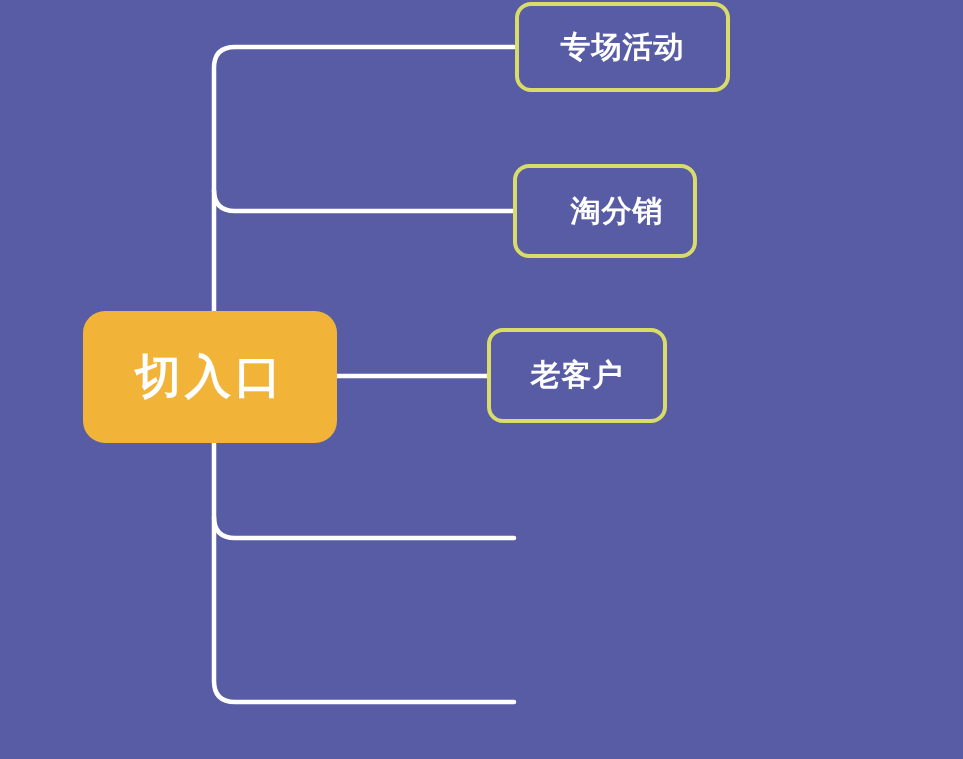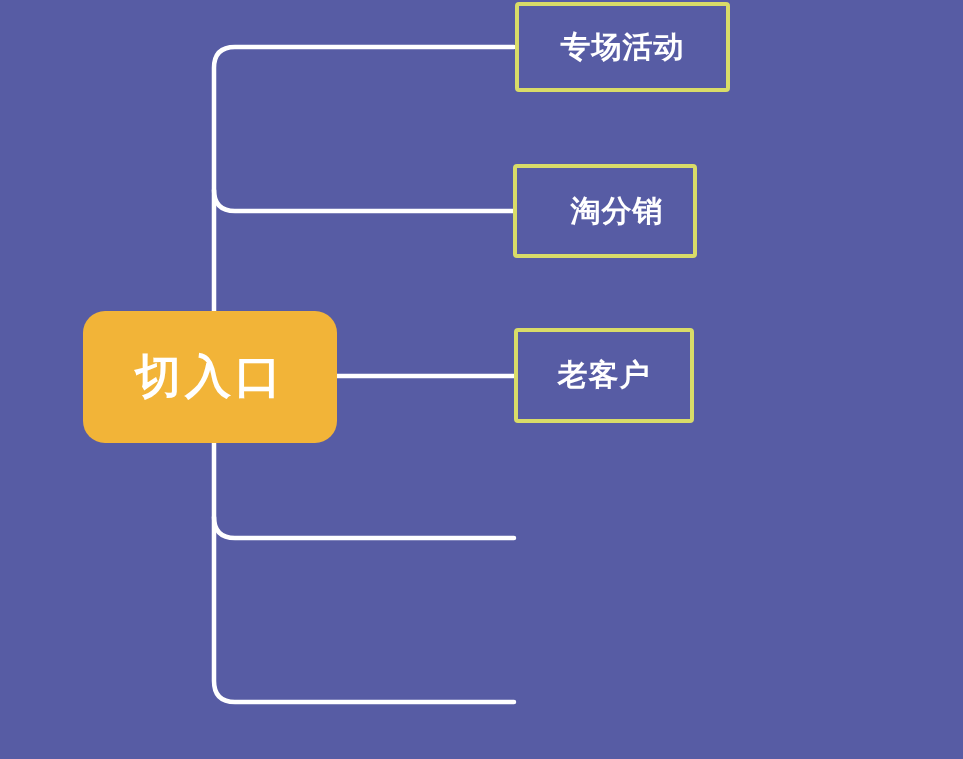--- a/index.html
+++ b/index.html
@@ -52,7 +52,7 @@
   .branch-node{
     background:var(--bg);
     border:4px solid var(--branch-border);
-    border-radius:4px;
+    border-radius:16px;
     font-size:30px;
     letter-spacing:1px;
   }

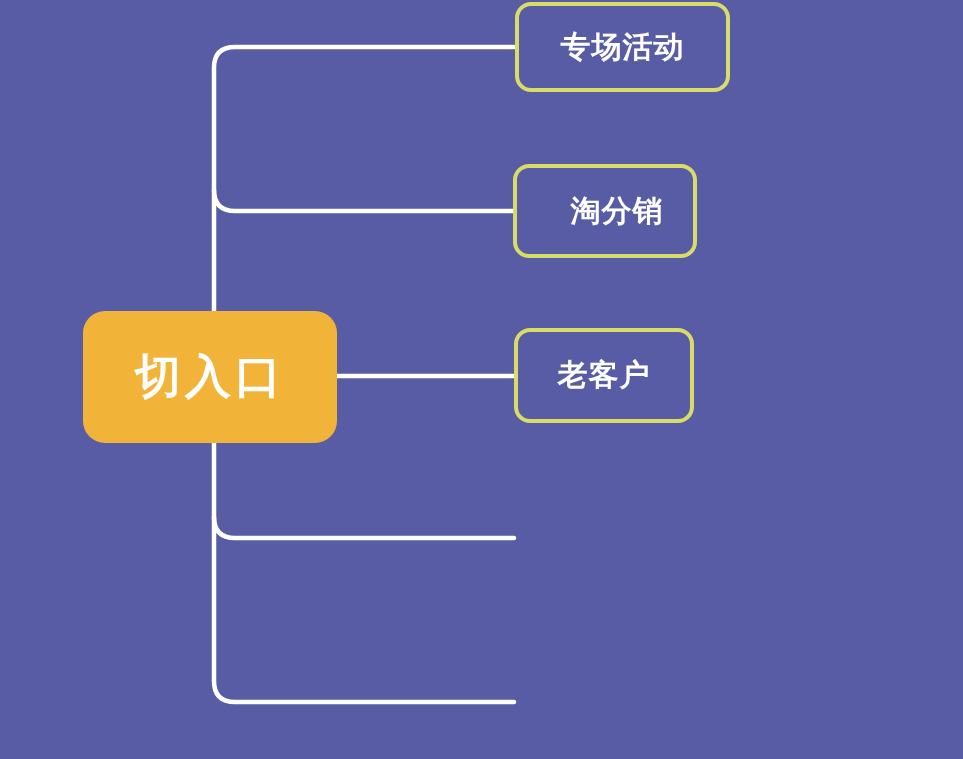--- a/index.html
+++ b/index.html
@@ -81,7 +81,7 @@
     <span>淘分销</span>
   </div>
 
-  <div class="node branch-node" style="left:514px;top:328px;width:180px;height:95px;">
+  <div class="node branch-node" style="left:487px;top:328px;width:180px;height:95px;">
     <span>老客户</span>
   </div>
 

